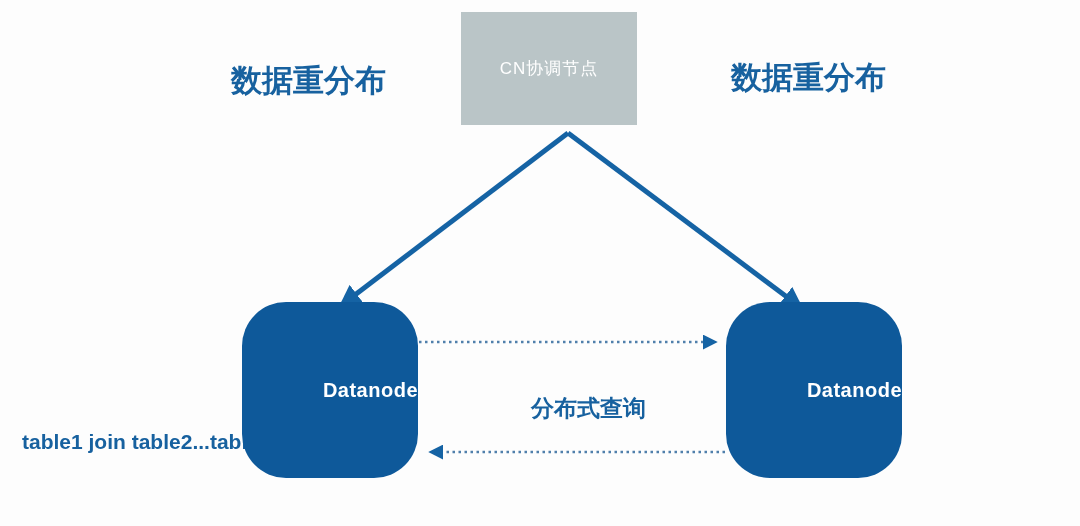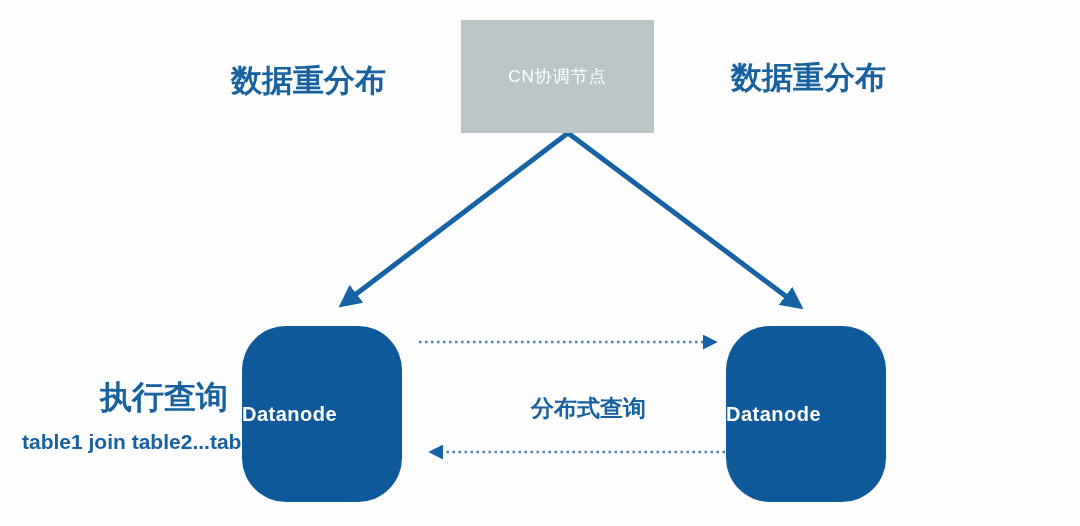--- a/index.html
+++ b/index.html
@@ -40,8 +40,8 @@
   .cn-box {
     position: absolute;
     left: 461px;
-    top: 20px;
-    width: 193px;
+    top: 12px;
+    width: 176px;
     height: 113px;
     background: var(--coordinator-fill, #bac5c7);
     display: flex;

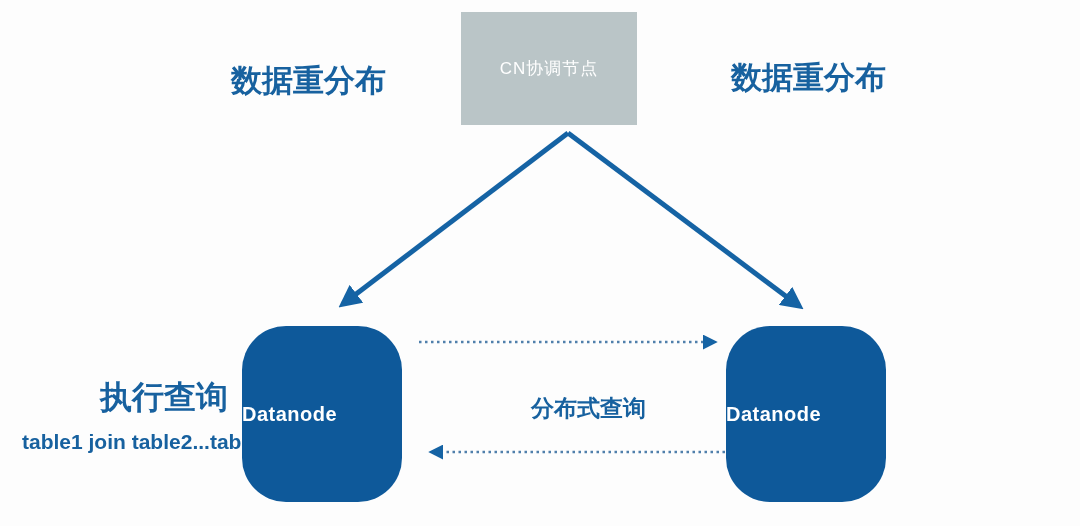--- a/index.html
+++ b/index.html
@@ -115,7 +115,6 @@
 
   <div class="label top-right">数据重分布</div>
 
-  <div class="label exec-title">执行查询</div>
 
   <div class="label exec-subtitle">table1 join table2...tableN</div>
 

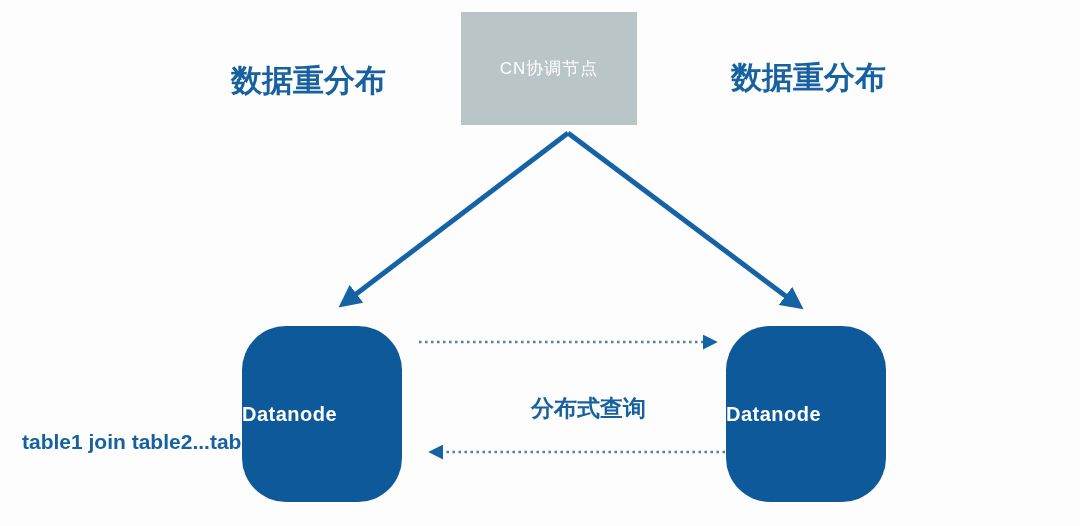--- a/index.html
+++ b/index.html
@@ -56,14 +56,14 @@
   }
   .datanode {
     position: absolute;
-    top: 326px;
-    width: 160px;
+    top: 302px;
+    width: 176px;
     height: 176px;
     background: var(--datanode-fill, #0e599a);
     border-radius: 44px;
     display: flex;
     align-items: center;
-    justify-content: flex-start;
+    justify-content: flex-end;
   }
   .datanode.left  { left: 242px; }
   .datanode.right { left: 726px; }

